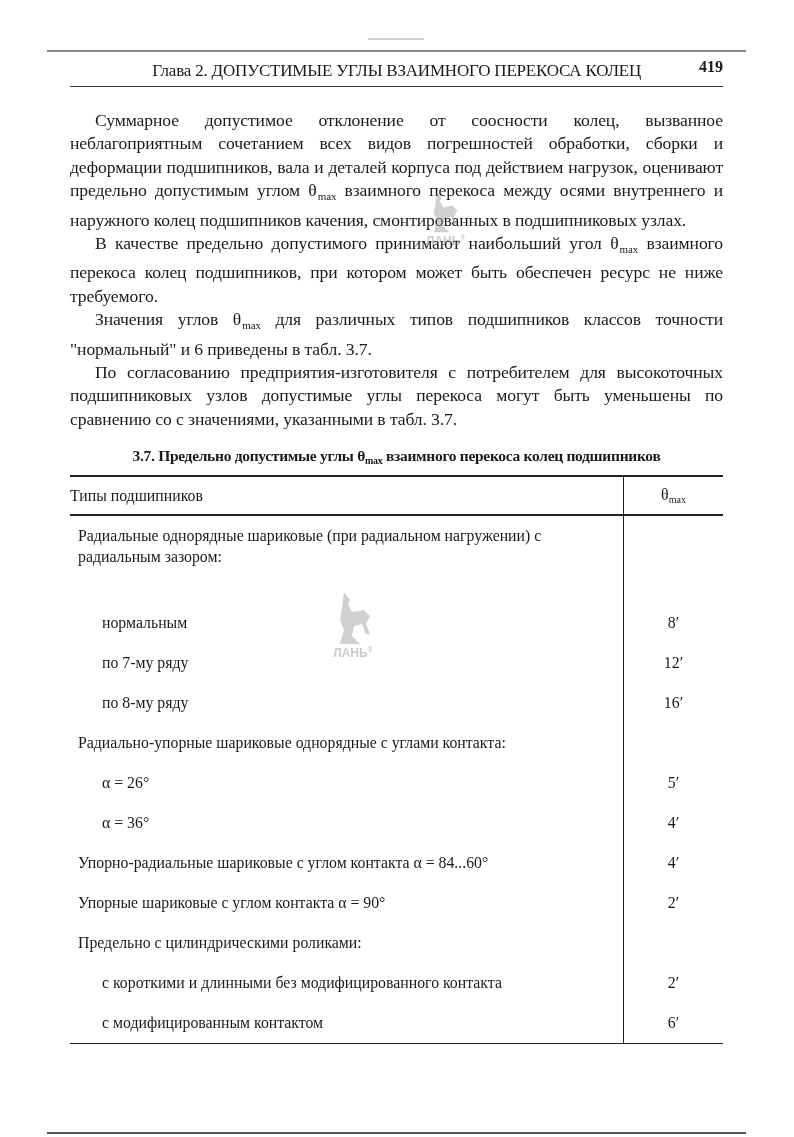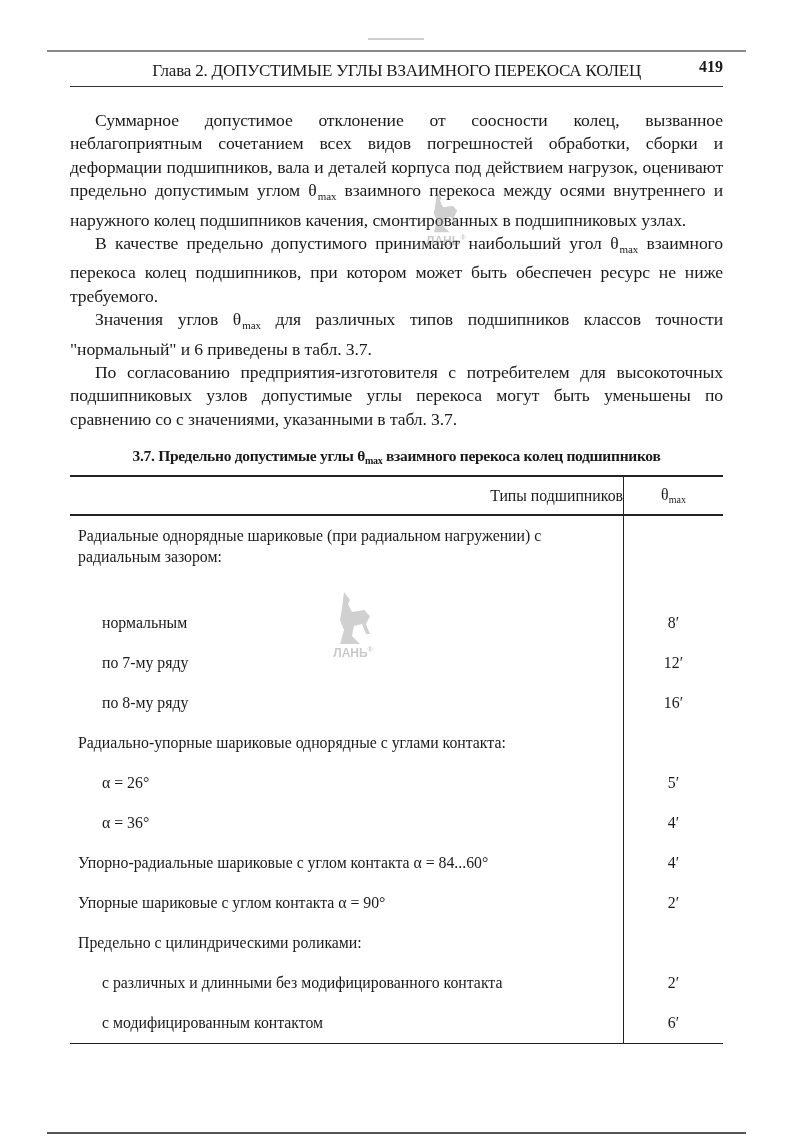--- a/index.html
+++ b/index.html
@@ -26,7 +26,7 @@
                border-collapse: collapse; font-size: 15.8px; }
   table.data th { font-weight: normal; height: 37px; border-top: 2px solid #222;
                   border-bottom: 2px solid #222; padding: 0; }
-  table.data th.c1 { width: 553px; text-align: right; }
+  table.data th.c1 { width: 553px; text-align: left; }
   table.data th.c2 { border-left: 1px solid #222; text-align: center; }
   table.data th.c2 sub { font-size: 10px; vertical-align: -3px; }
   table.data td { padding: 0; vertical-align: top; }

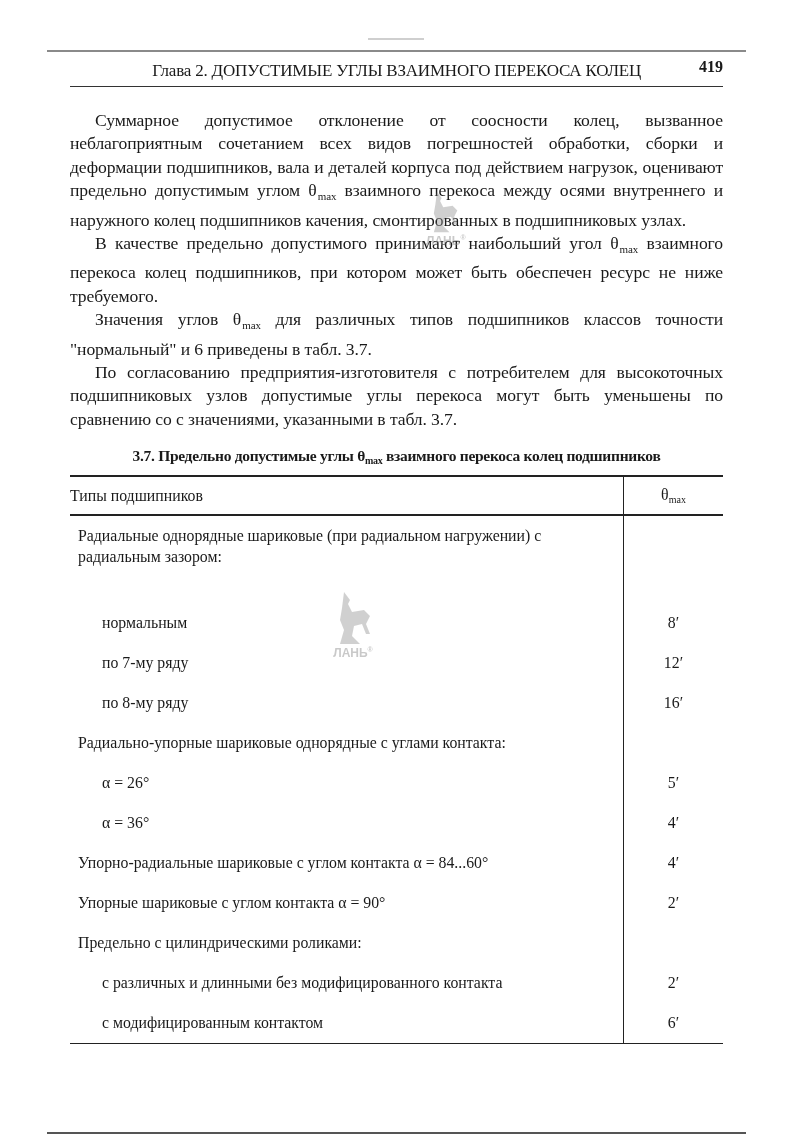--- a/index.html
+++ b/index.html
@@ -153,7 +153,7 @@
       </tr>
       <tr>
         <td style="height: 40px; border-bottom: none;">
-          <div class="lvl1" style="padding-top: 15px; line-height: 21px;">с различных и длинными без модифицированного контакта</div>
+          <div class="lvl1" style="padding-top: 15px; line-height: 21px;">с короткими и длинными без модифицированного контакта</div>
         </td>
         <td class="c2" style="border-bottom: none;">
           <div style="padding-top: 17px;">2′</div>

